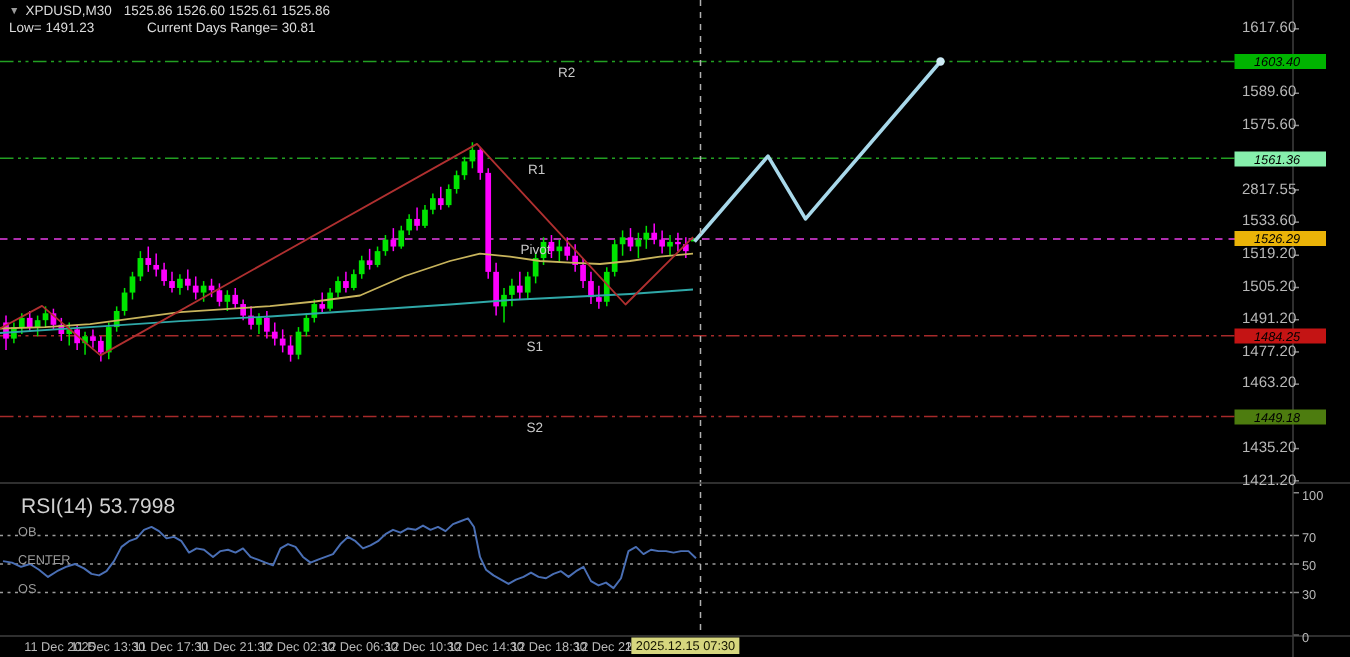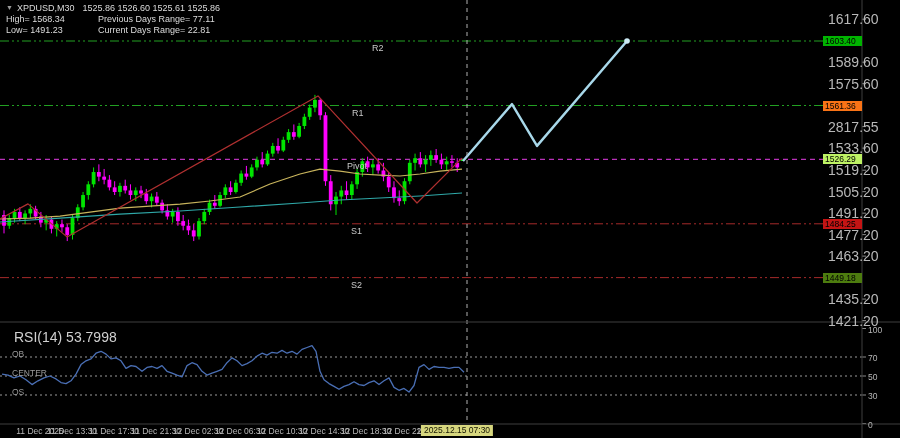--- a/index.html
+++ b/index.html
@@ -244,7 +244,6 @@
 
   <div class="quote-panel">
     <div class="qline"><span class="arrow">▼</span><span class="sym">XPDUSD,M30</span><span>1525.86 1526.60 1525.61 1525.86</span></div>
-    <div class="qline"><span class="w92">High= 1568.34</span><span>Previous Days Range= 77.11</span></div>
     <div class="qline"><span class="w92">Low= 1491.23</span><span>Current Days Range= 22.81</span></div>
   </div>
 

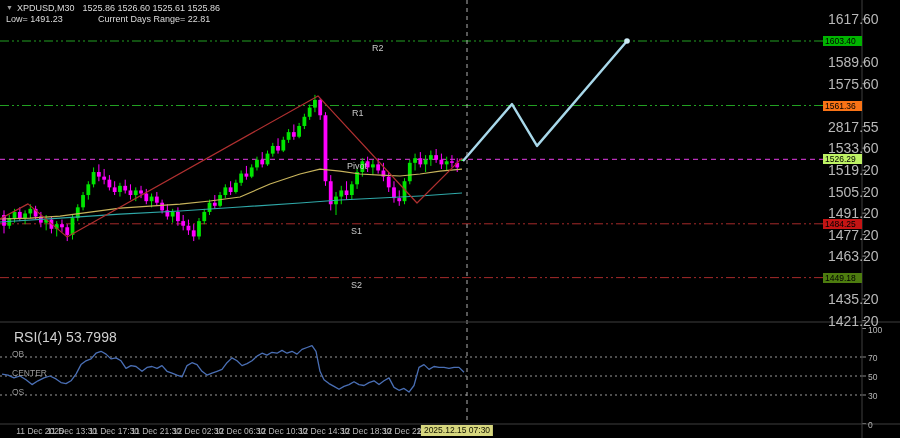--- a/index.html
+++ b/index.html
@@ -244,7 +244,7 @@
 
   <div class="quote-panel">
     <div class="qline"><span class="arrow">▼</span><span class="sym">XPDUSD,M30</span><span>1525.86 1526.60 1525.61 1525.86</span></div>
-    <div class="qline"><span class="w92">Low= 1491.23</span><span>Current Days Range= 22.81</span></div>
+    <div class="qline"><span class="w92">Low= 1491.23</span><span>Current Days Range= 30.81</span></div>
   </div>
 
   <div class="rsi-main-label">RSI(14) 53.7998</div>

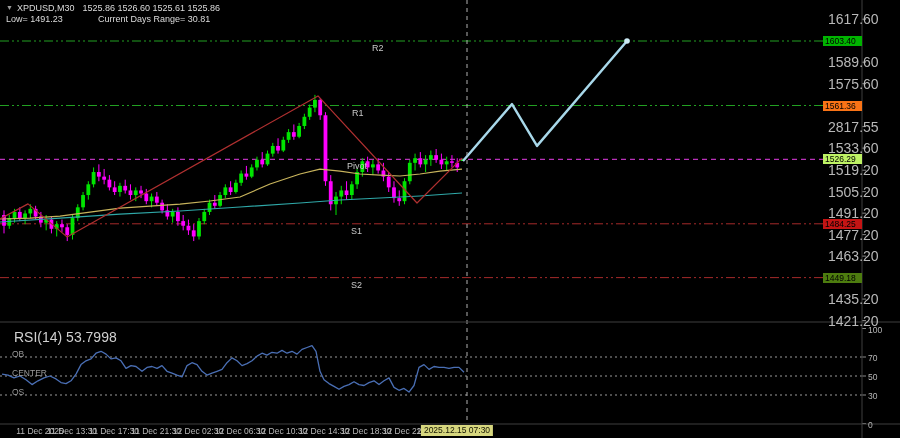--- a/index.html
+++ b/index.html
@@ -11,7 +11,7 @@
   .qline .sym{margin-right:8px;}
   .qline .w92{display:inline-block;width:92px;}
   .arrow{color:#9a9a9a;font-size:7px;margin-right:4px;vertical-align:1px;}
-  .axis-label{position:absolute;left:828px;font-size:14px;color:#b8b8b8;line-height:10px;z-index:4;}
+  .axis-label{position:absolute;left:828px;font-size:10px;color:#b8b8b8;line-height:10px;z-index:4;}
   .rsi-tick{position:absolute;left:868px;font-size:8.5px;color:#b8b8b8;line-height:10px;z-index:4;}
   .hl-box{position:absolute;left:823px;width:35px;height:10px;line-height:10px;
           font-size:8.5px;color:#000;padding:0 2px;z-index:5;}

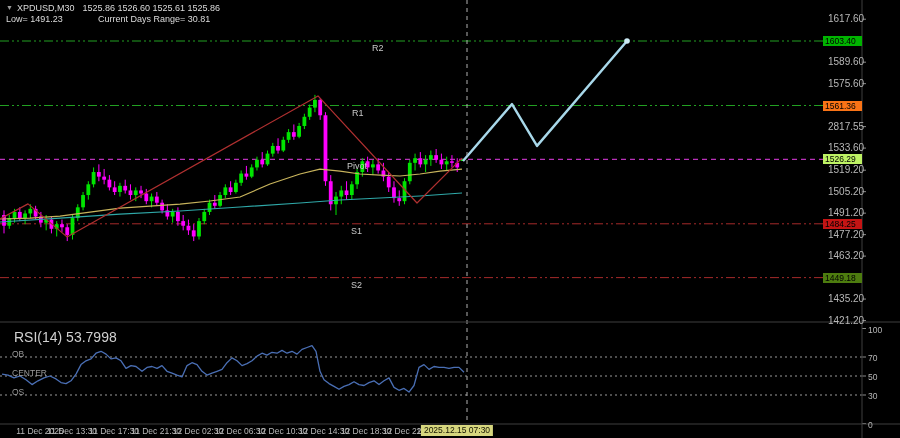--- a/index.html
+++ b/index.html
@@ -14,7 +14,7 @@
   .axis-label{position:absolute;left:828px;font-size:10px;color:#b8b8b8;line-height:10px;z-index:4;}
   .rsi-tick{position:absolute;left:868px;font-size:8.5px;color:#b8b8b8;line-height:10px;z-index:4;}
   .hl-box{position:absolute;left:823px;width:35px;height:10px;line-height:10px;
-          font-size:8.5px;color:#000;padding:0 2px;z-index:5;}
+          font-size:8.5px;color:#000;padding:0 13px;z-index:5;font-style:italic;}
   .level-label{position:absolute;font-size:9px;color:#c8c8c8;z-index:4;}
   .rsi-side-label{position:absolute;left:12px;font-size:8.5px;color:#9a9a9a;z-index:4;}
   .rsi-main-label{position:absolute;left:14px;top:329px;font-size:14px;color:#d0d0d0;z-index:4;}

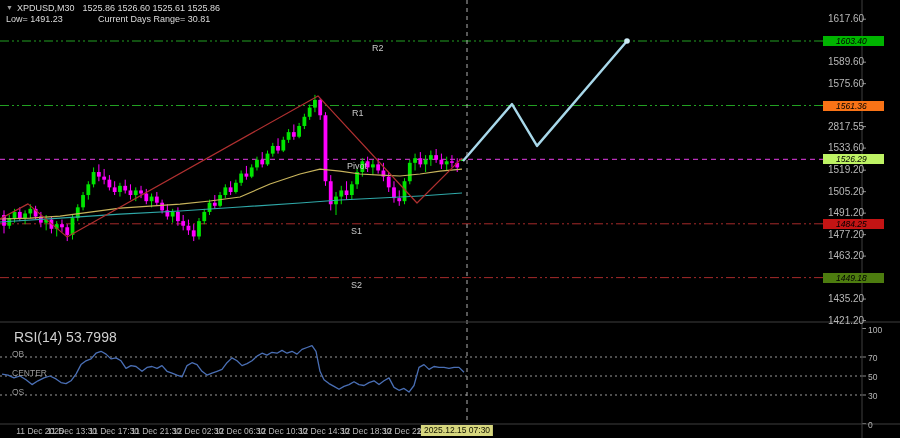--- a/index.html
+++ b/index.html
@@ -254,7 +254,7 @@
 
   <div id="price-axis">
       <div class="hl-box" style="top:36px;background:#00b400">1603.40</div>
-      <div class="hl-box" style="top:101px;background:#f97316">1561.36</div>
+      <div class="hl-box" style="top:101px;background:#86efac">1561.36</div>
       <div class="hl-box" style="top:154px;background:#bef264">1526.29</div>
       <div class="hl-box" style="top:219px;background:#c41414">1484.25</div>
       <div class="hl-box" style="top:273px;background:#4d7c0f">1449.18</div>

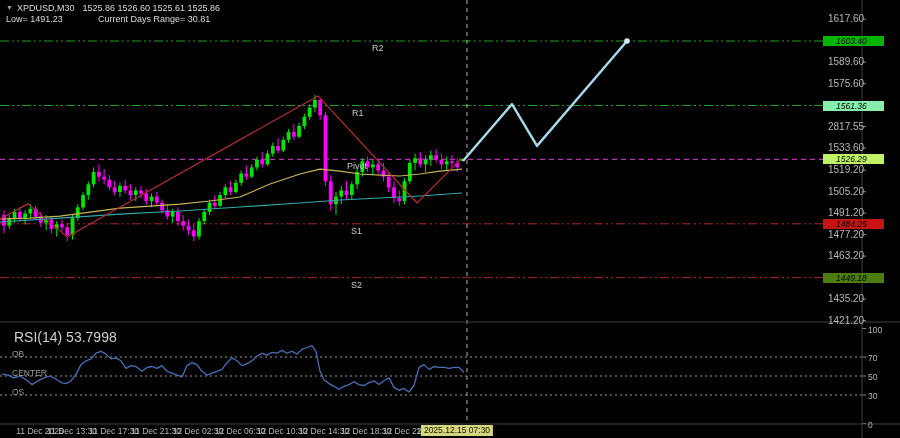--- a/index.html
+++ b/index.html
@@ -255,7 +255,7 @@
   <div id="price-axis">
       <div class="hl-box" style="top:36px;background:#00b400">1603.40</div>
       <div class="hl-box" style="top:101px;background:#86efac">1561.36</div>
-      <div class="hl-box" style="top:154px;background:#bef264">1526.29</div>
+      <div class="hl-box" style="top:154px;background:#eab308">1526.29</div>
       <div class="hl-box" style="top:219px;background:#c41414">1484.25</div>
       <div class="hl-box" style="top:273px;background:#4d7c0f">1449.18</div>
       <div class="axis-label" style="top:14px">1617.60</div>

